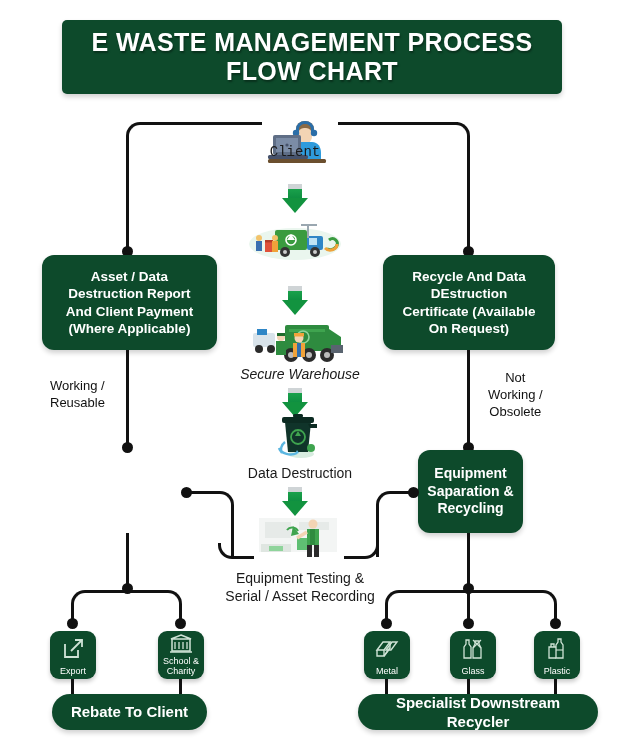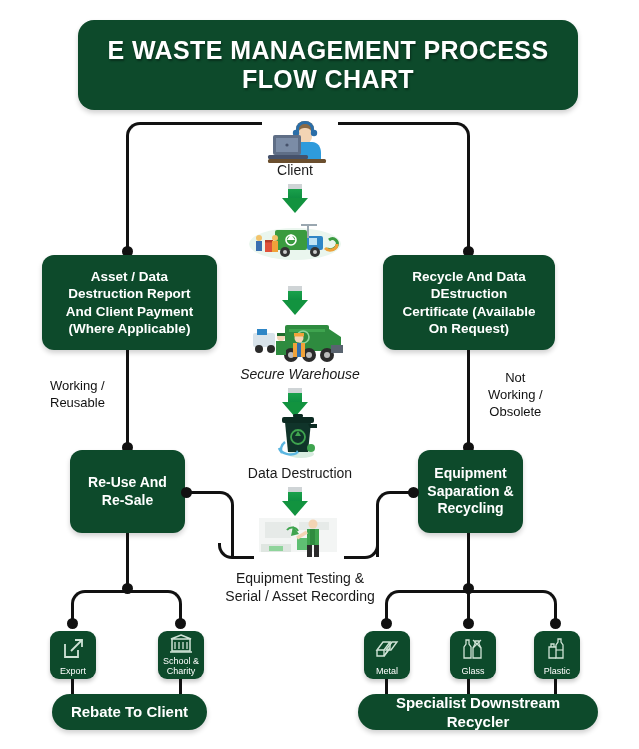--- a/index.html
+++ b/index.html
@@ -52,8 +52,8 @@
   }
 
   #title-box {
-    left: 78px; top: 20px; width: 500px; height: 90px;
-    border-radius: 16px;
+    left: 62px; top: 20px; width: 500px; height: 74px;
+    border-radius: 5px;
     font-size: 25px; letter-spacing: .4px;
     text-shadow: 1px 2px 2px rgba(0,0,0,.35);
     line-height: 1.18;

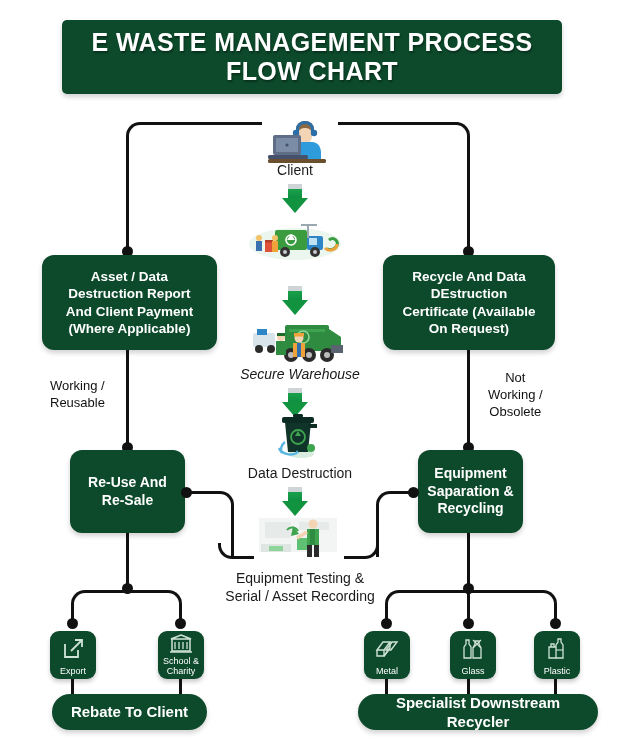--- a/index.html
+++ b/index.html
@@ -140,7 +140,7 @@
       <rect x="3" y="39" width="58" height="4" rx="1.5" fill="#6b4f2e"></rect>
     </svg>
   </div>
-  <div class="step-label" style="left:245px; top:162px; width:100px;">Client</div>
+  <div class="step-label" style="left:245px; top:144px; width:100px;font-family:Liberation Mono, monospace;">Client</div>
 
   <div class="arrow" style="left:282px; top:184px;">
     <div class="shaft"></div>

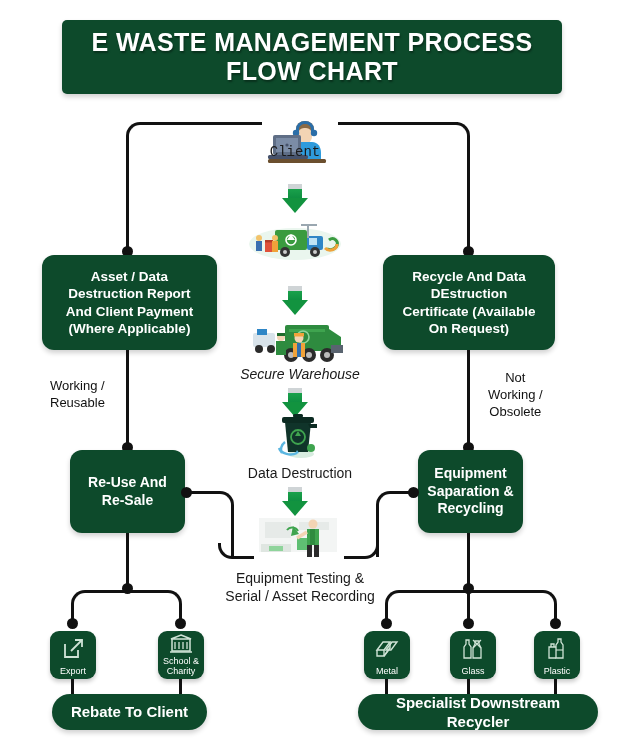--- a/index.html
+++ b/index.html
@@ -275,8 +275,6 @@
 Working /
 Obsolete</div>
 
-  <div class="gbox proc-box" id="box-reuse">Re-Use And
-Re-Sale</div>
 
   <div class="gbox proc-box" id="box-sep">Equipment
 Saparation &amp;

